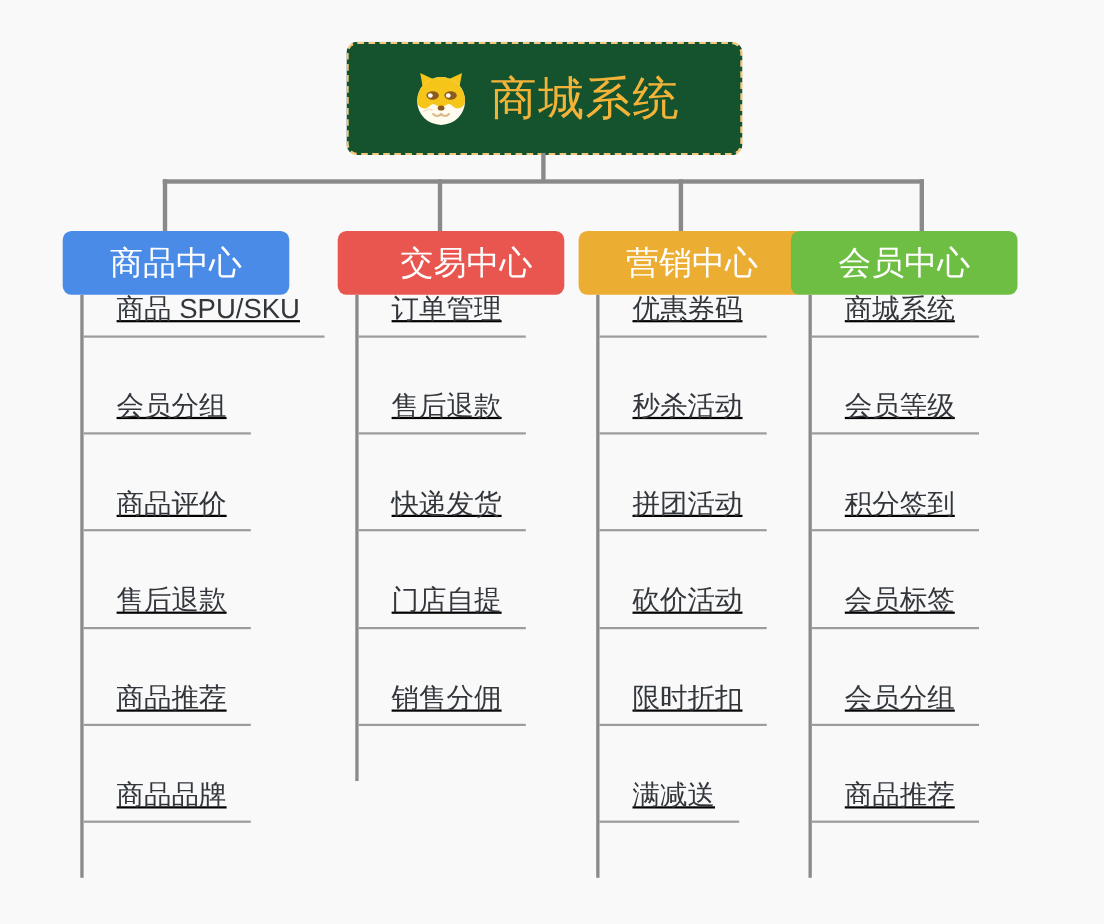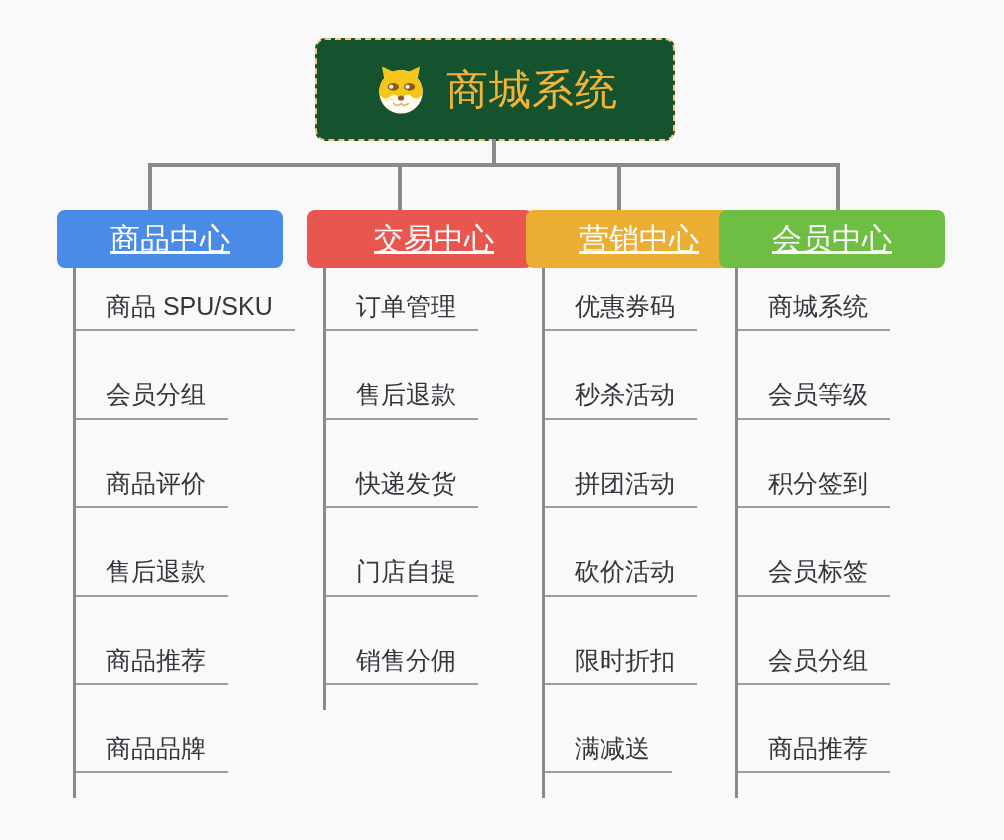--- a/index.html
+++ b/index.html
@@ -22,10 +22,9 @@
   
   .column { position:absolute; top:210px; width:190px; }
   .hdr {
-    width:226px; height:58px; border-radius:8px; color:#ffffff; font-size:30px;
+    width:206px; height:58px; border-radius:8px; color:#ffffff; font-size:30px;
     display:flex; align-items:center; justify-content:center; box-sizing:border-box;
     white-space:nowrap;
-    text-decoration:underline;
   }
   .b0 { background:#4a8be8; }
   .b1 { background:#e9564f;padding-left:28px; }

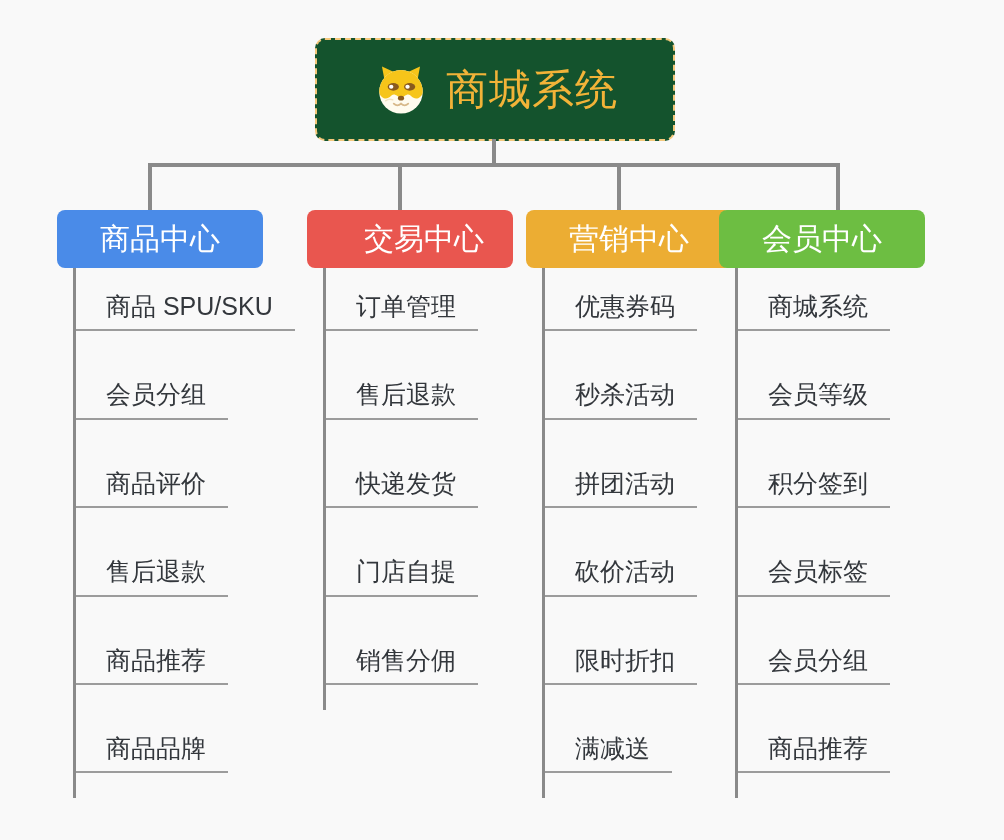--- a/index.html
+++ b/index.html
@@ -32,7 +32,7 @@
   .b3 { background:#6dbe42; }
 
   .leaves { position:relative; margin-left:16px; border-left:3px solid #8a8a8a; }
-  .slot { height:88.4px; display:flex; align-items:center; }
+  .slot { height:88.4px; display:flex; align-items:flex-start;text-decoration:underline; }
   .leaf {
     display:inline-block; border-bottom:2px solid #9c9c9c; box-sizing:border-box;
     padding:0 22px 9px 30px; font-size:25px; color:#33373c; white-space:nowrap; line-height:1.1;

